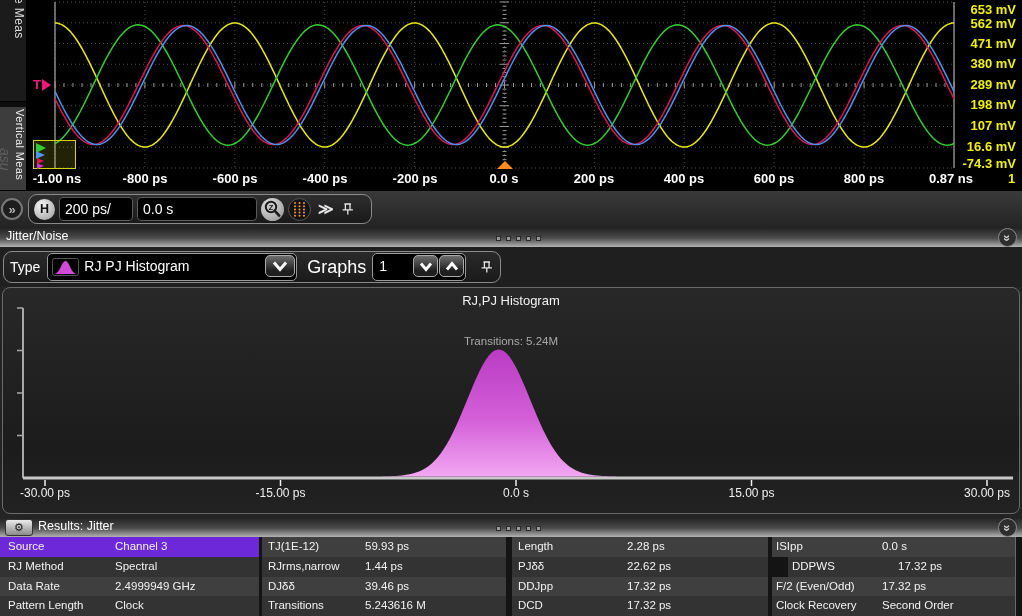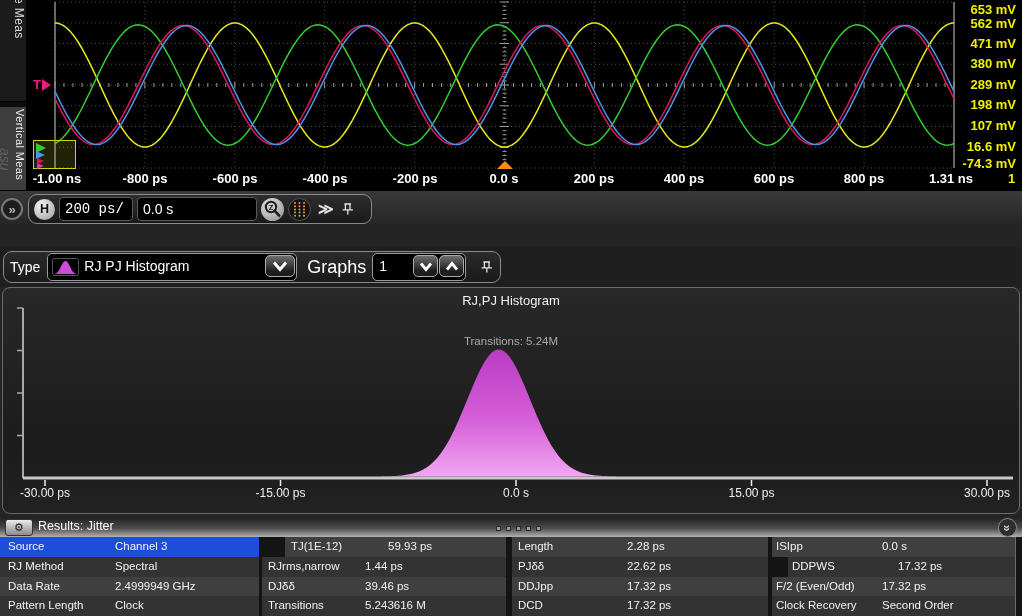--- a/index.html
+++ b/index.html
@@ -310,7 +310,7 @@
         <div class="tlabel" style="left: 684px;">400 ps</div>
         <div class="tlabel" style="left: 774px;">600 ps</div>
         <div class="tlabel" style="left: 864px;">800 ps</div>
-        <div class="tlabel" style="left: 951px;">1.31 ns</div>
+        <div class="tlabel" style="left: 951px;">0.87 ns</div>
       </div>
     <div id="volt-col">
         <div class="vlabel" style="top: 9px;">653 mV</div>

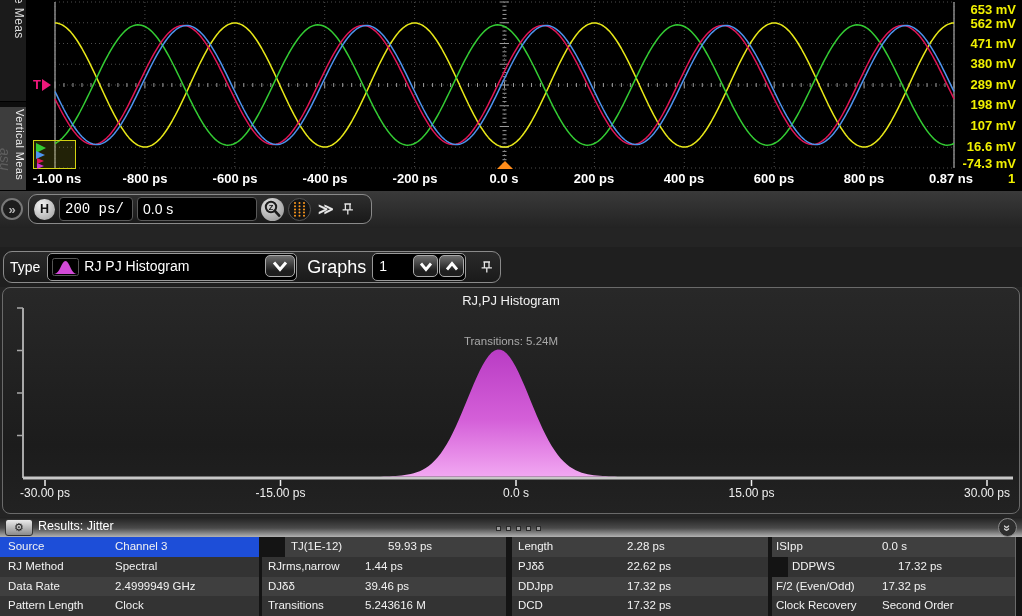--- a/index.html
+++ b/index.html
@@ -44,7 +44,7 @@
         color:#111;font-size:12.5px;font-weight:bold;}
   .field{background:#000;border:1px solid #5a5a5a;border-radius:4px;color:#fff;font-size:14px;
         display:flex;align-items:center;padding-left:5px;box-sizing:border-box;height:24px;}
-  #timebase-field{width:74px;font-family:Liberation Mono, monospace;}
+  #timebase-field{width:74px;}
   #hpos-field{width:120px;}
   #zoom-btn{width:23px;height:23px;background:radial-gradient(circle at 35% 30%,#e2e2e2,#8f8f8f);}
   #marker-btn{width:23px;height:23px;background:#141414;border:1px solid #555;}

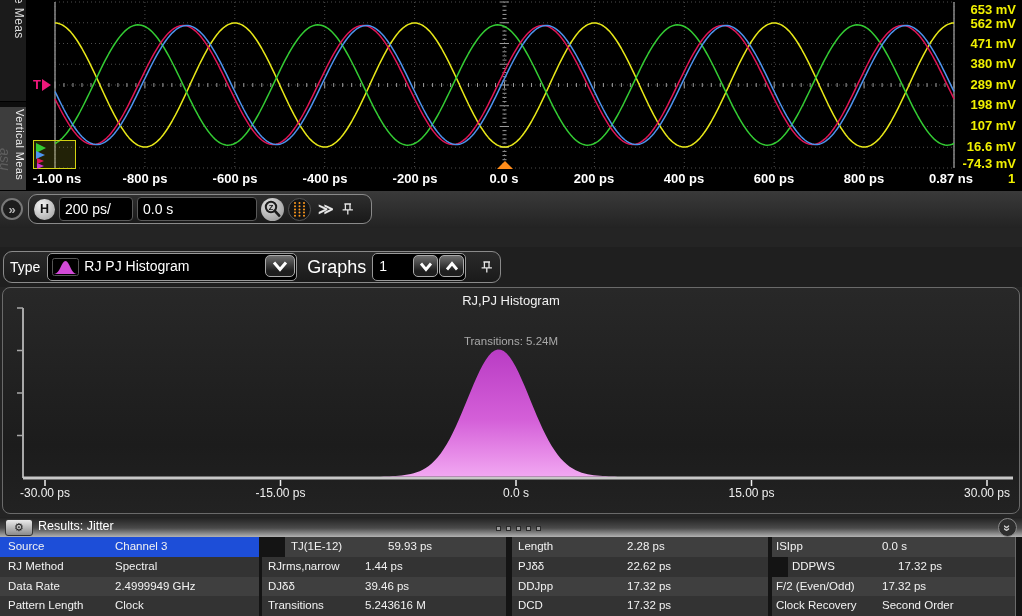--- a/index.html
+++ b/index.html
@@ -367,6 +367,19 @@
     </div>
   </div>
 
+  <div id="jitter-hdr" class="hdrbar">
+    <div class="hdr-label">Jitter/Noise</div>
+    <div class="drag-dots">
+        <i></i>
+        <i></i>
+        <i></i>
+        <i></i>
+        <i></i>
+      </div>
+    <div class="collapse-btn">
+      <span>»</span>
+    </div>
+  </div>
 
   <div id="type-row">
     <div id="type-group">

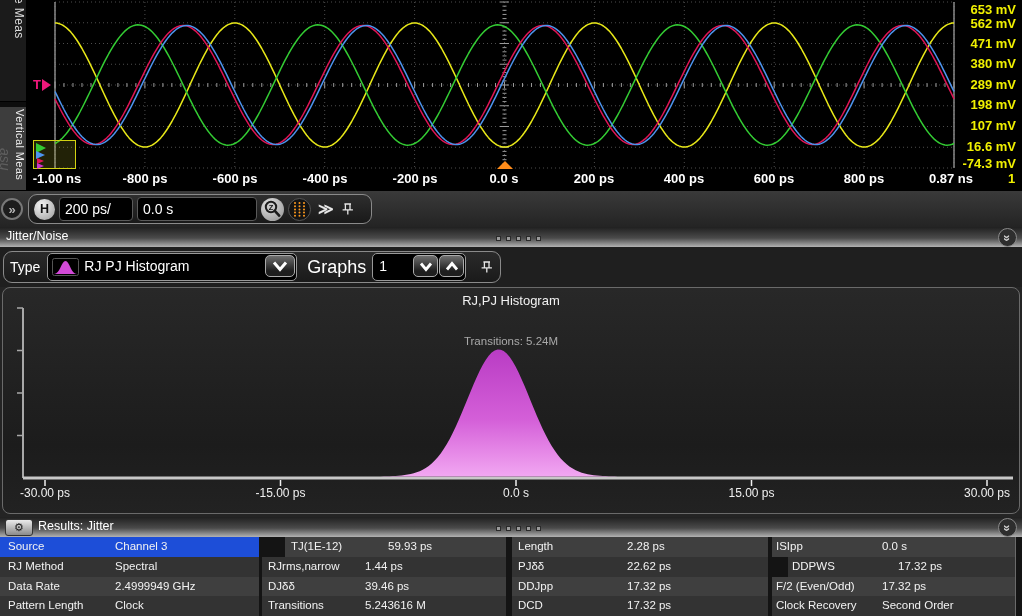--- a/index.html
+++ b/index.html
@@ -465,7 +465,7 @@
   <div id="results-table">
     <div id="tbl-rborder"></div>
   <div class="rgroup" style="left: 0px; width: 259px;">
-        <div class="rrow" style="background: #1d4ed8;">
+        <div class="rrow" style="background: #6d28d9;">
           <div class="lab" style="left: 8px;">Source</div>
           <div class="val" style="left: 115px;">Channel 3</div>
         </div>

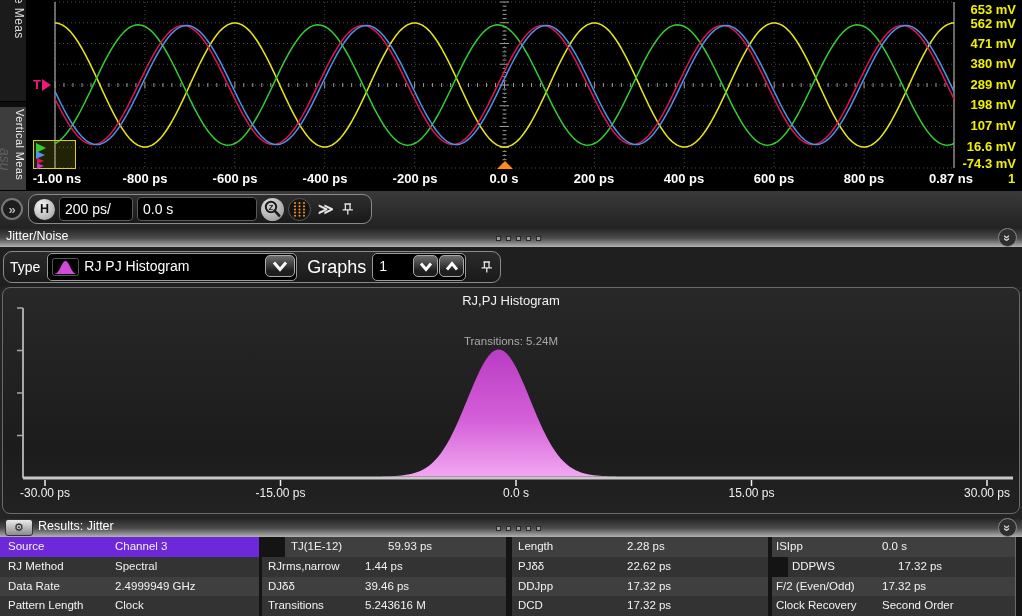--- a/index.html
+++ b/index.html
@@ -483,7 +483,7 @@
         </div>
       </div>
       <div class="rgroup" style="left: 262px; width: 244px;">
-        <div class="rrow" style="background: rgb(63, 63, 63); margin-left: 23px;">
+        <div class="rrow" style="background: rgb(63, 63, 63);">
           <div class="lab" style="left: 6px;">TJ(1E-12)</div>
           <div class="val" style="left: 103px;">59.93 ps</div>
         </div>

